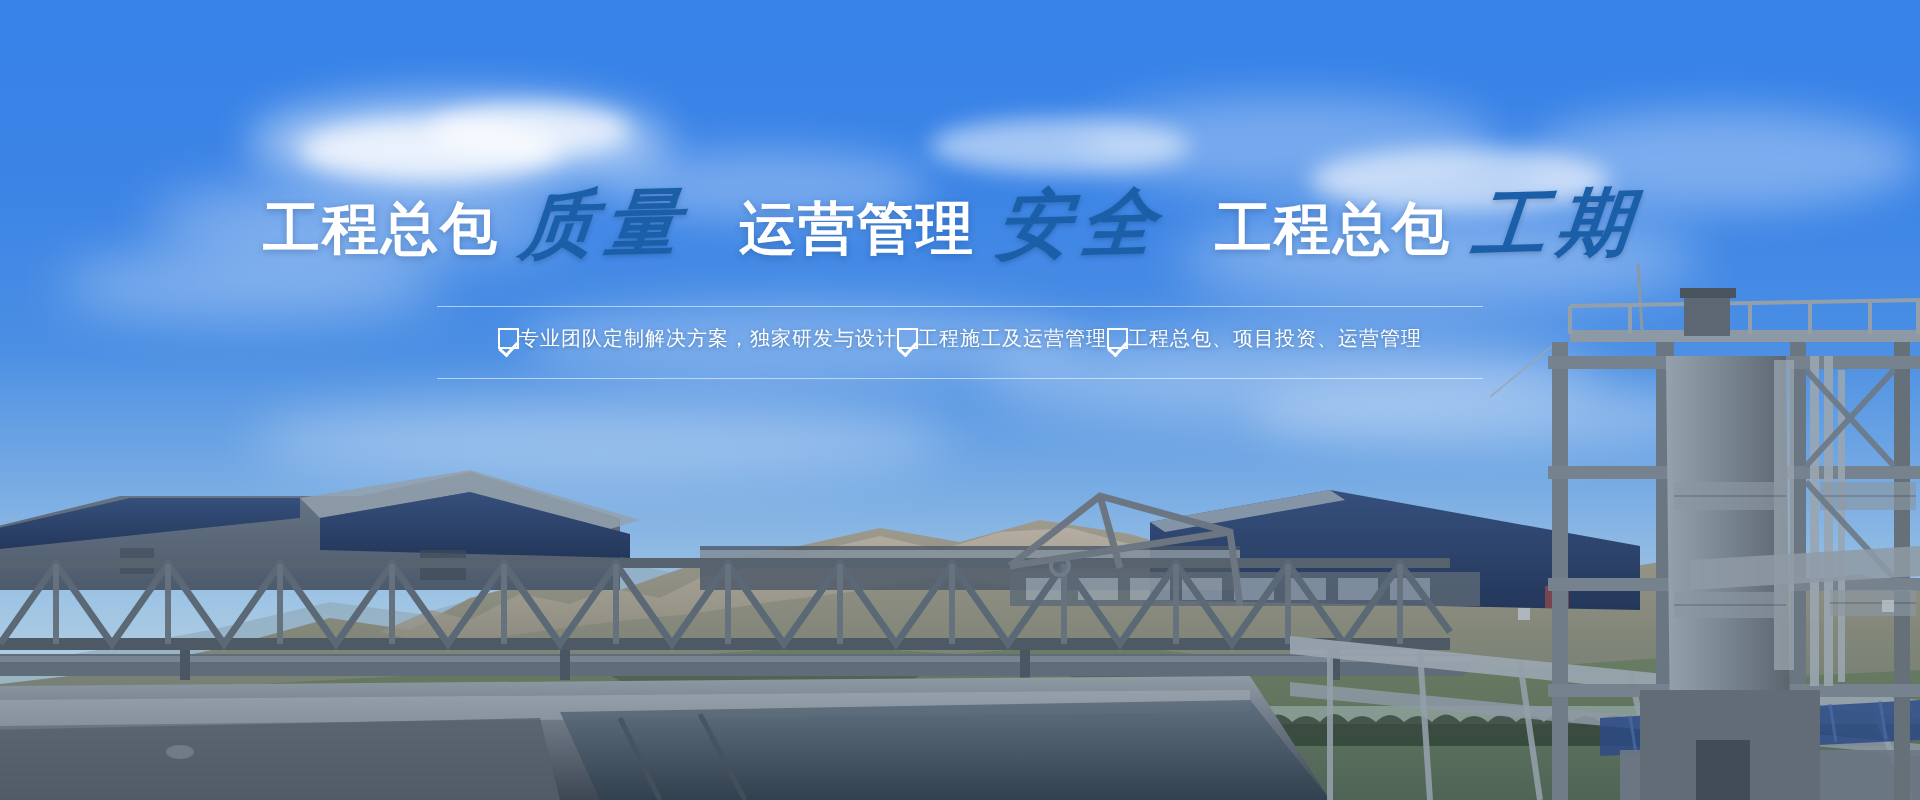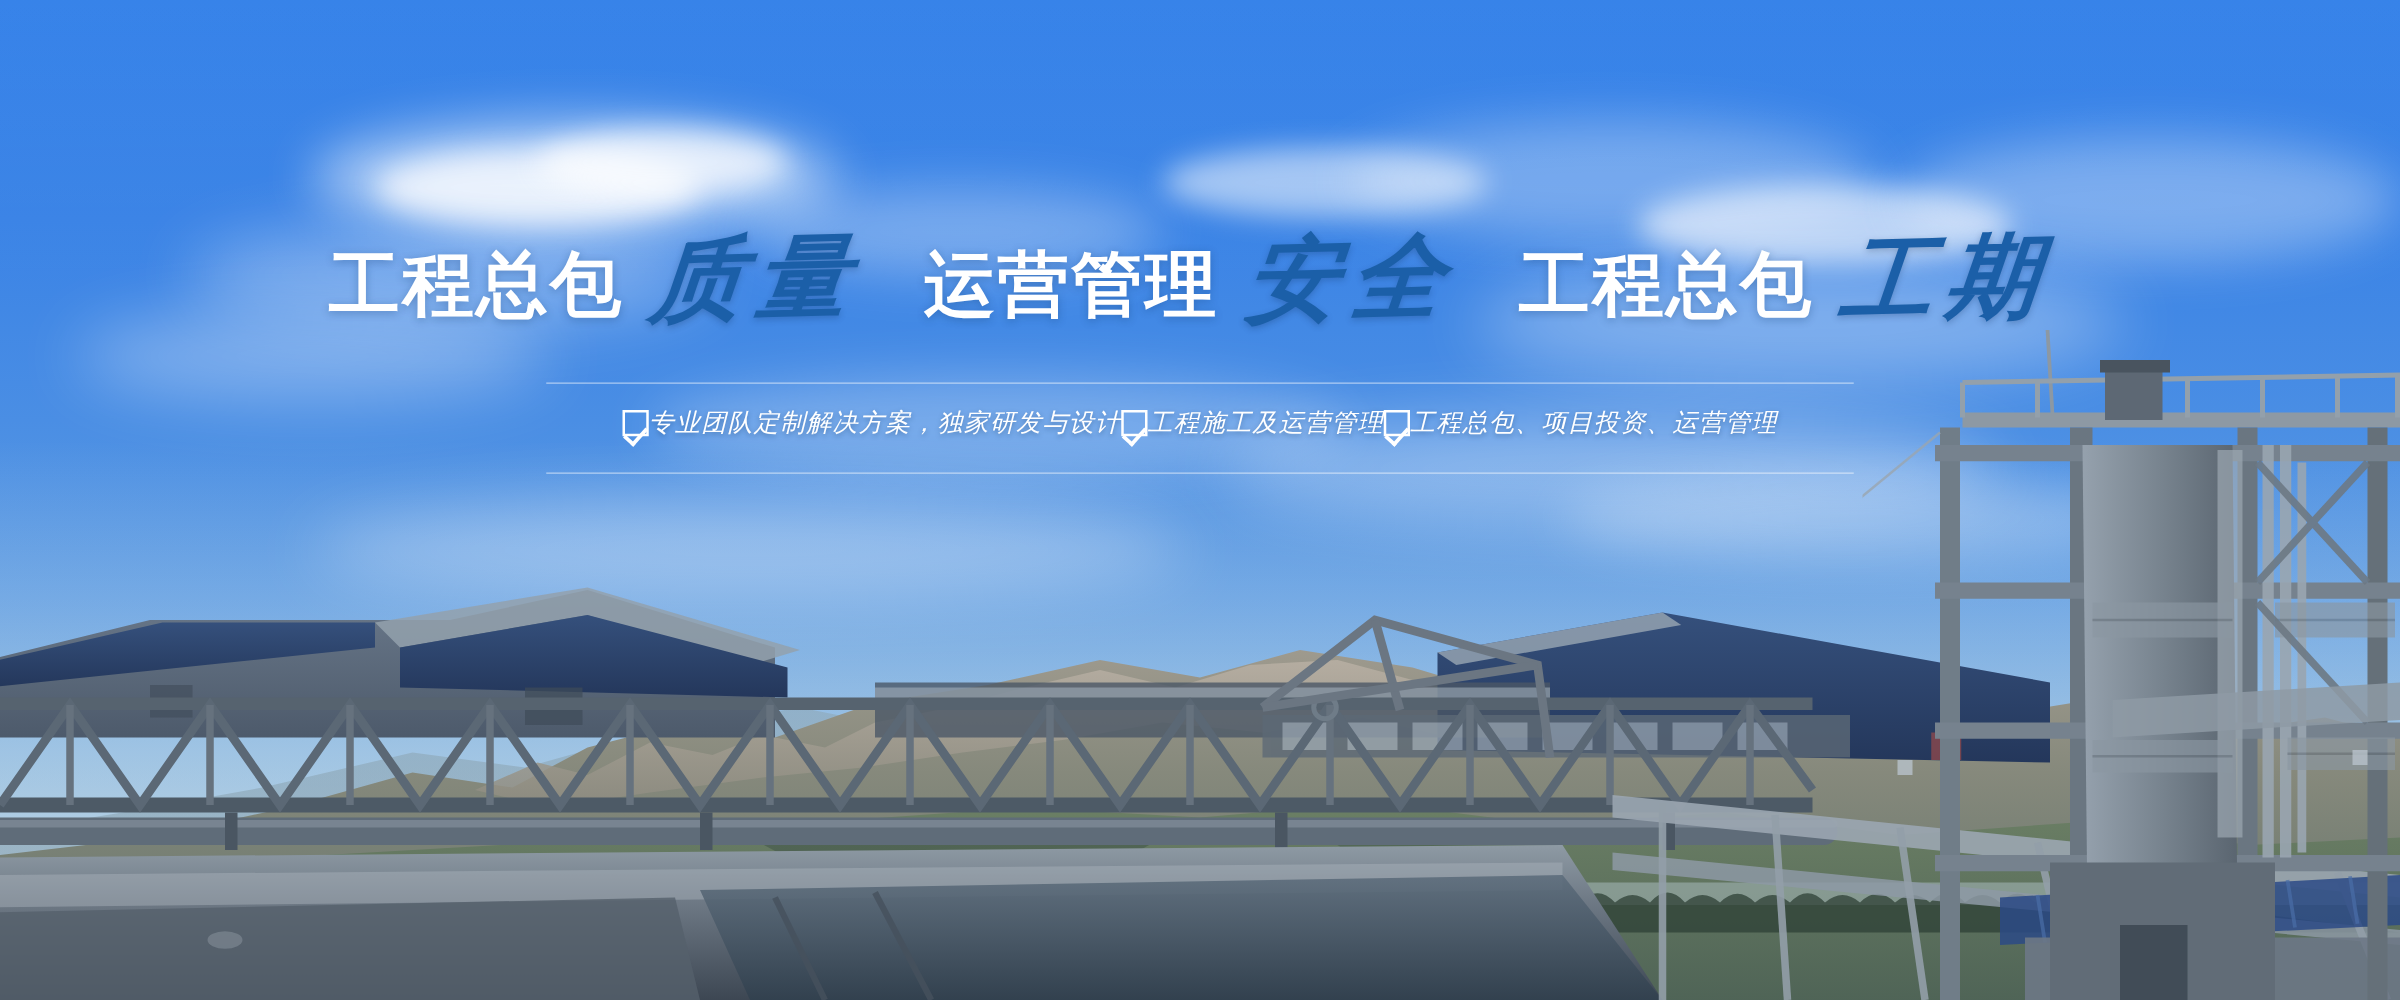--- a/index.html
+++ b/index.html
@@ -43,7 +43,7 @@
 
   .bullets{display:flex;justify-content:center;align-items:center;gap:0;margin-top:18px;}
   .bullet{display:flex;align-items:center;color:#ffffff;font-size:20px;letter-spacing:1px;
-    text-shadow:0 1px 4px rgba(18,54,100,.40);white-space:nowrap;font-style:italic;}
+    text-shadow:0 1px 4px rgba(18,54,100,.40);white-space:nowrap;}
   .bullet + .bullet{}
   .chk{position:relative;width:21px;height:21px;border:2px solid #ffffff;flex:0 0 auto;}
   .chk:after{content:"";position:absolute;left:3px;top:8px;width:8px;height:15px;

